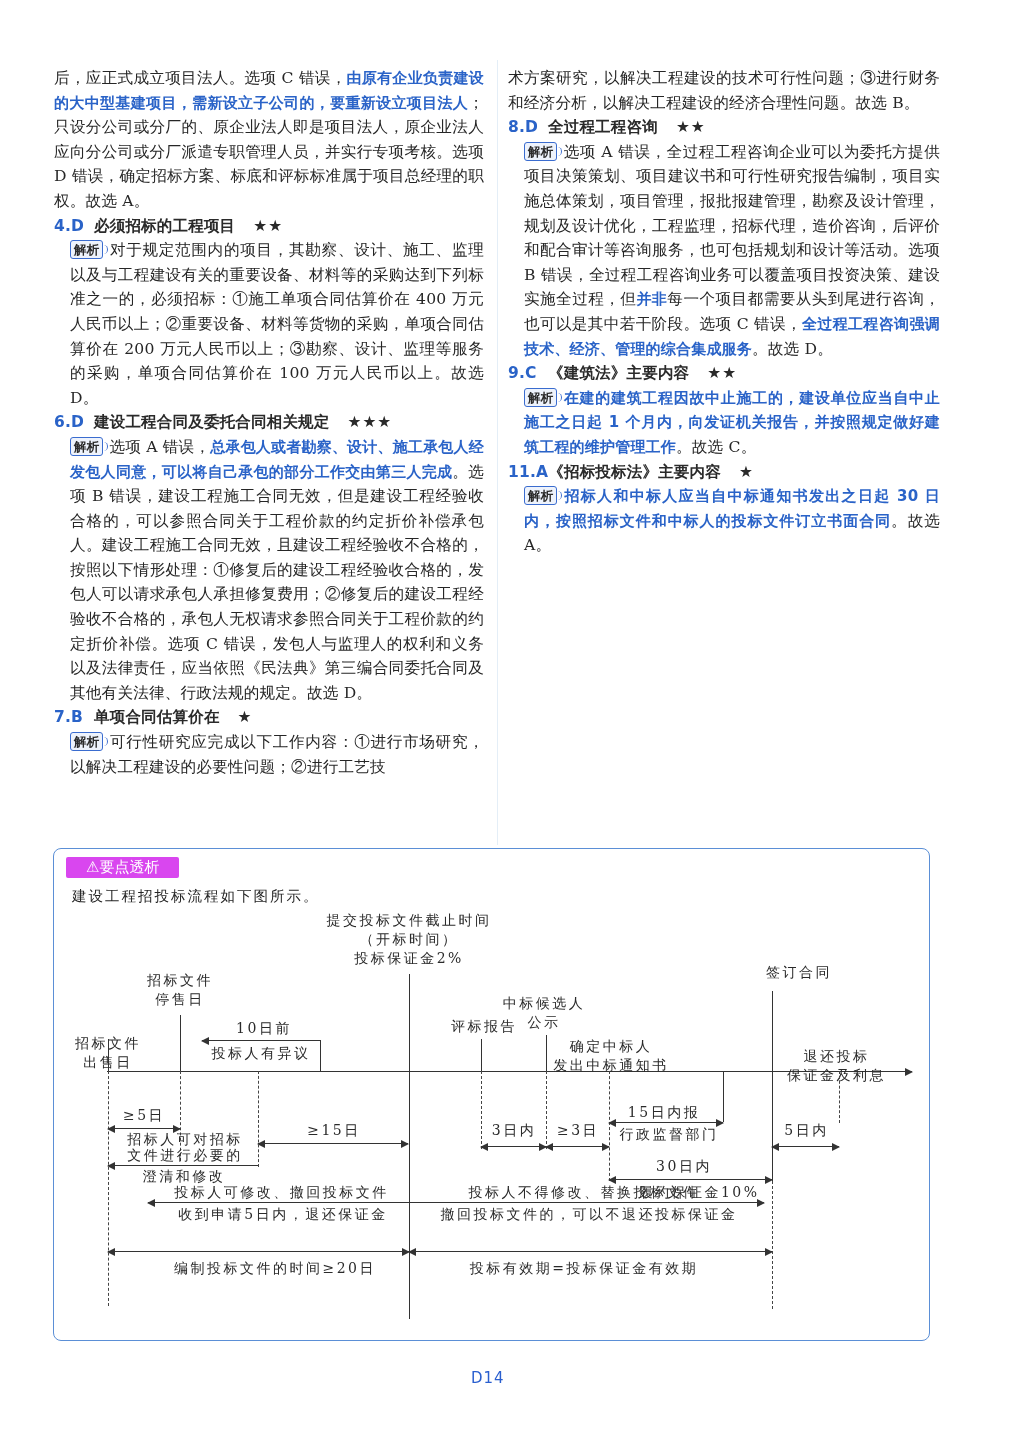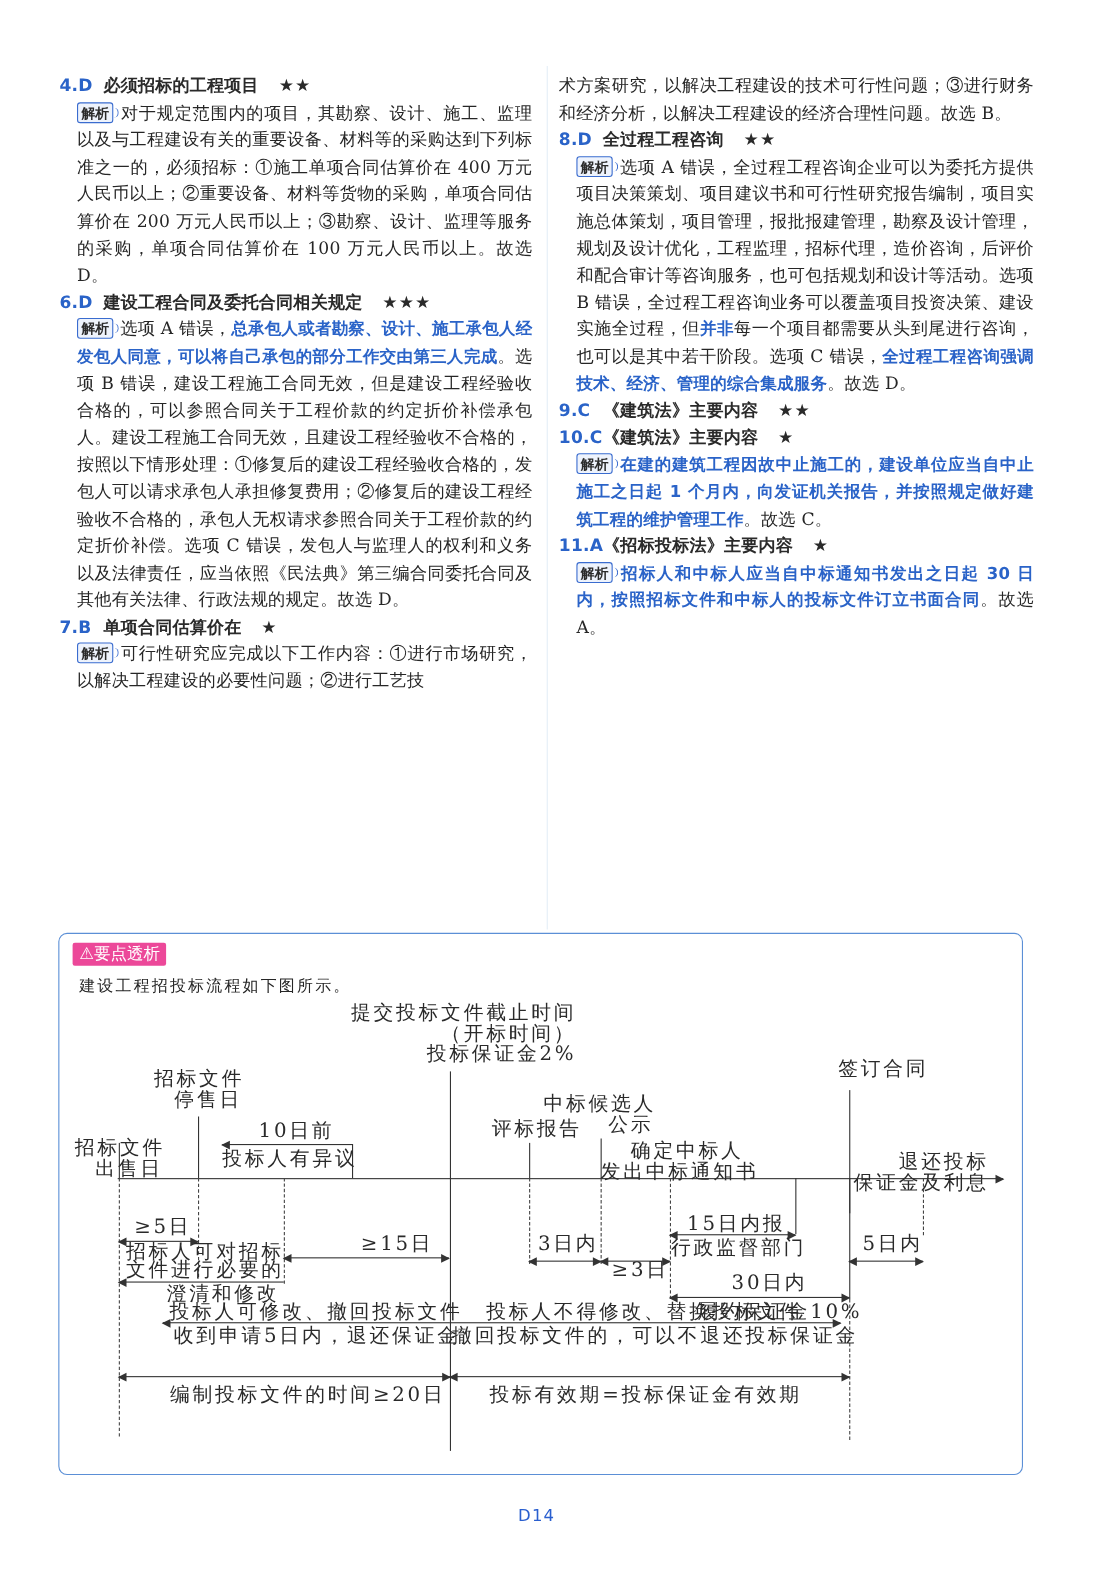--- a/index.html
+++ b/index.html
@@ -35,6 +35,7 @@
 <div class="divider"></div>
 
 <div class="col left" id="left-col">
+  <div class="para" id="left-cont"><span>后，应正式成立项目法人。选项 C 错误，</span><span class="hl">由原有企业负责建设的大中型基建项目，需新设立子公司的，要重新设立项目法人</span><span>；只设分公司或分厂的、原企业法人即是项目法人，原企业法人应向分公司或分厂派遣专职管理人员，并实行专项考核。选项 D 错误，确定招标方案、标底和评标标准属于项目总经理的职权。故选 A。</span></div>
 <div class="q-head"><span class="q-num">4.D</span><span>必须招标的工程项目</span><span class="q-stars">★★</span></div>
     <div class="para indent"><span class="tag">解析</span><span>对于规定范围内的项目，其勘察、设计、施工、监理以及与工程建设有关的重要设备、材料等的采购达到下列标准之一的，必须招标：①施工单项合同估算价在 400 万元人民币以上；②重要设备、材料等货物的采购，单项合同估算价在 200 万元人民币以上；③勘察、设计、监理等服务的采购，单项合同估算价在 100 万元人民币以上。故选 D。</span></div>
     <div class="q-head"><span class="q-num">6.D</span><span>建设工程合同及委托合同相关规定</span><span class="q-stars">★★★</span></div>

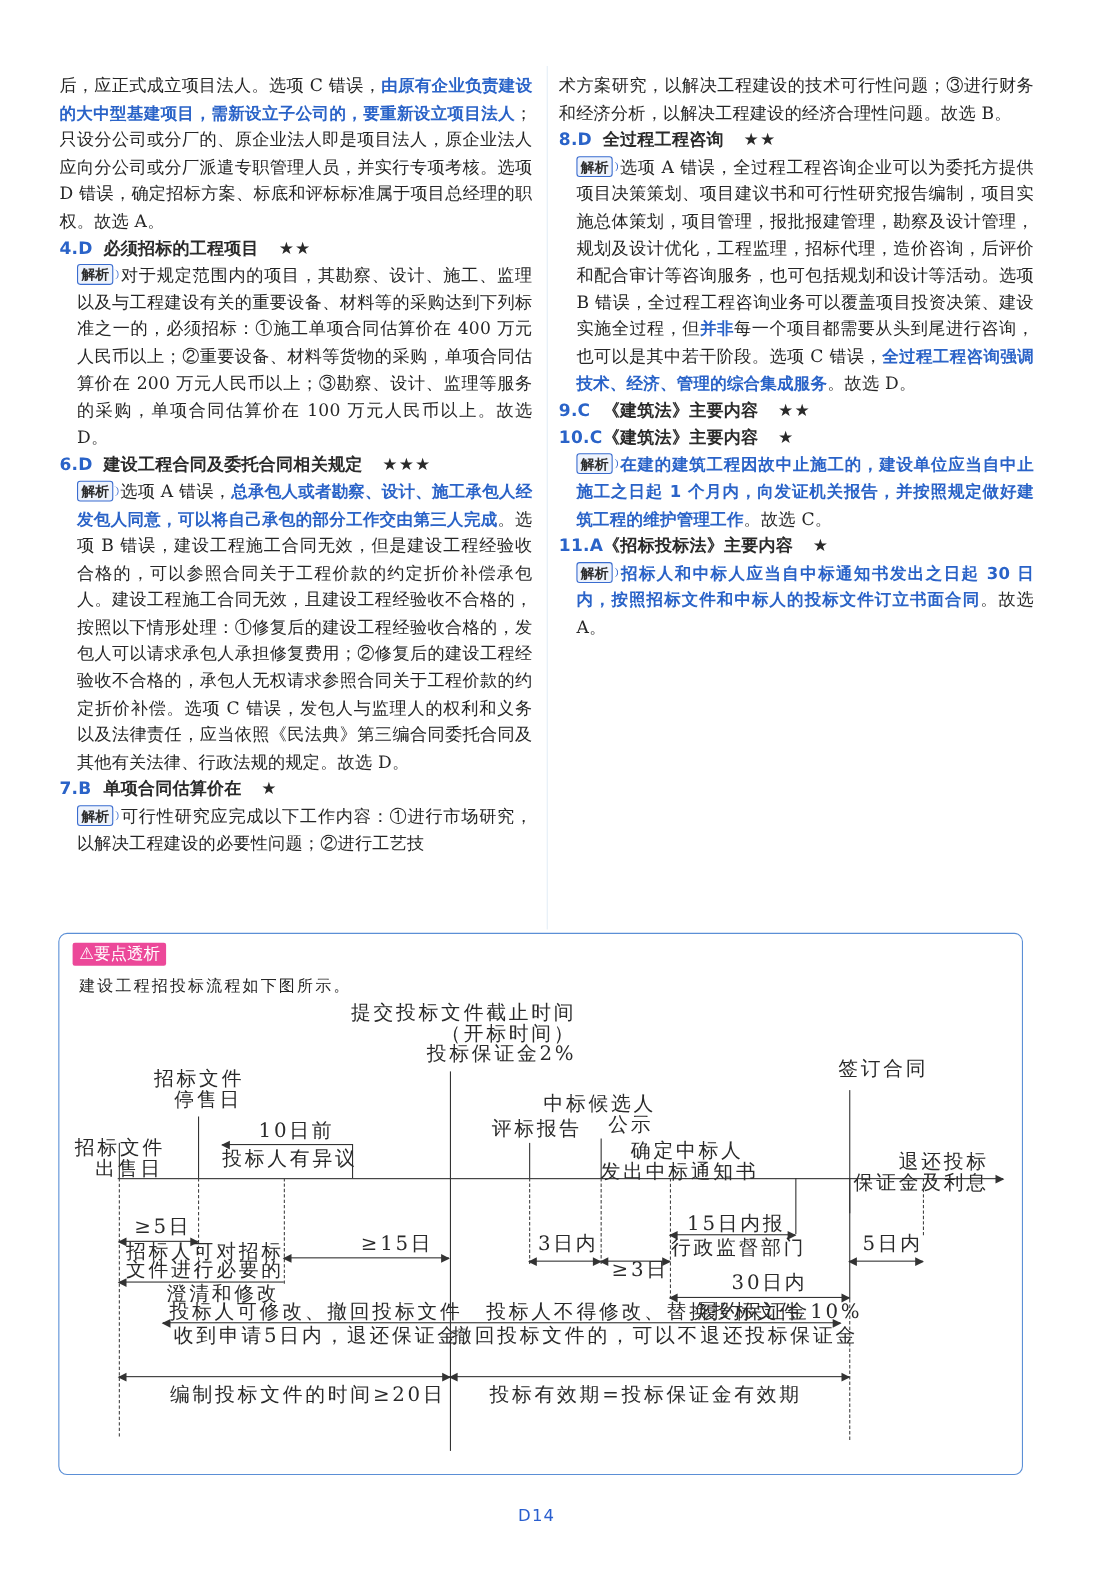--- a/index.html
+++ b/index.html
@@ -49,7 +49,6 @@
 <div class="q-head"><span class="q-num">8.D</span><span>全过程工程咨询</span><span class="q-stars">★★</span></div>
     <div class="para indent"><span class="tag">解析</span><span>选项 A 错误，全过程工程咨询企业可以为委托方提供项目决策策划、项目建议书和可行性研究报告编制，项目实施总体策划，项目管理，报批报建管理，勘察及设计管理，规划及设计优化，工程监理，招标代理，造价咨询，后评价和配合审计等咨询服务，也可包括规划和设计等活动。选项 B 错误，全过程工程咨询业务可以覆盖项目投资决策、建设实施全过程，但</span><span class="hl">并非</span><span>每一个项目都需要从头到尾进行咨询，也可以是其中若干阶段。选项 C 错误，</span><span class="hl">全过程工程咨询强调技术、经济、管理的综合集成服务</span><span>。故选 D。</span></div>
     <div class="q-head"><span class="q-num">9.C</span><span>《建筑法》主要内容</span><span class="q-stars">★★</span></div>
-    <div class="q-head"><span class="q-num">10.C</span><span>《建筑法》主要内容</span><span class="q-stars">★</span></div>
     <div class="para indent"><span class="tag">解析</span><span class="hl">在建的建筑工程因故中止施工的，建设单位应当自中止施工之日起 1 个月内，向发证机关报告，并按照规定做好建筑工程的维护管理工作</span><span>。故选 C。</span></div>
     <div class="q-head"><span class="q-num">11.A</span><span>《招标投标法》主要内容</span><span class="q-stars">★</span></div>
     <div class="para indent"><span class="tag">解析</span><span class="hl">招标人和中标人应当自中标通知书发出之日起 30 日内，按照招标文件和中标人的投标文件订立书面合同</span><span>。故选 A。</span></div>

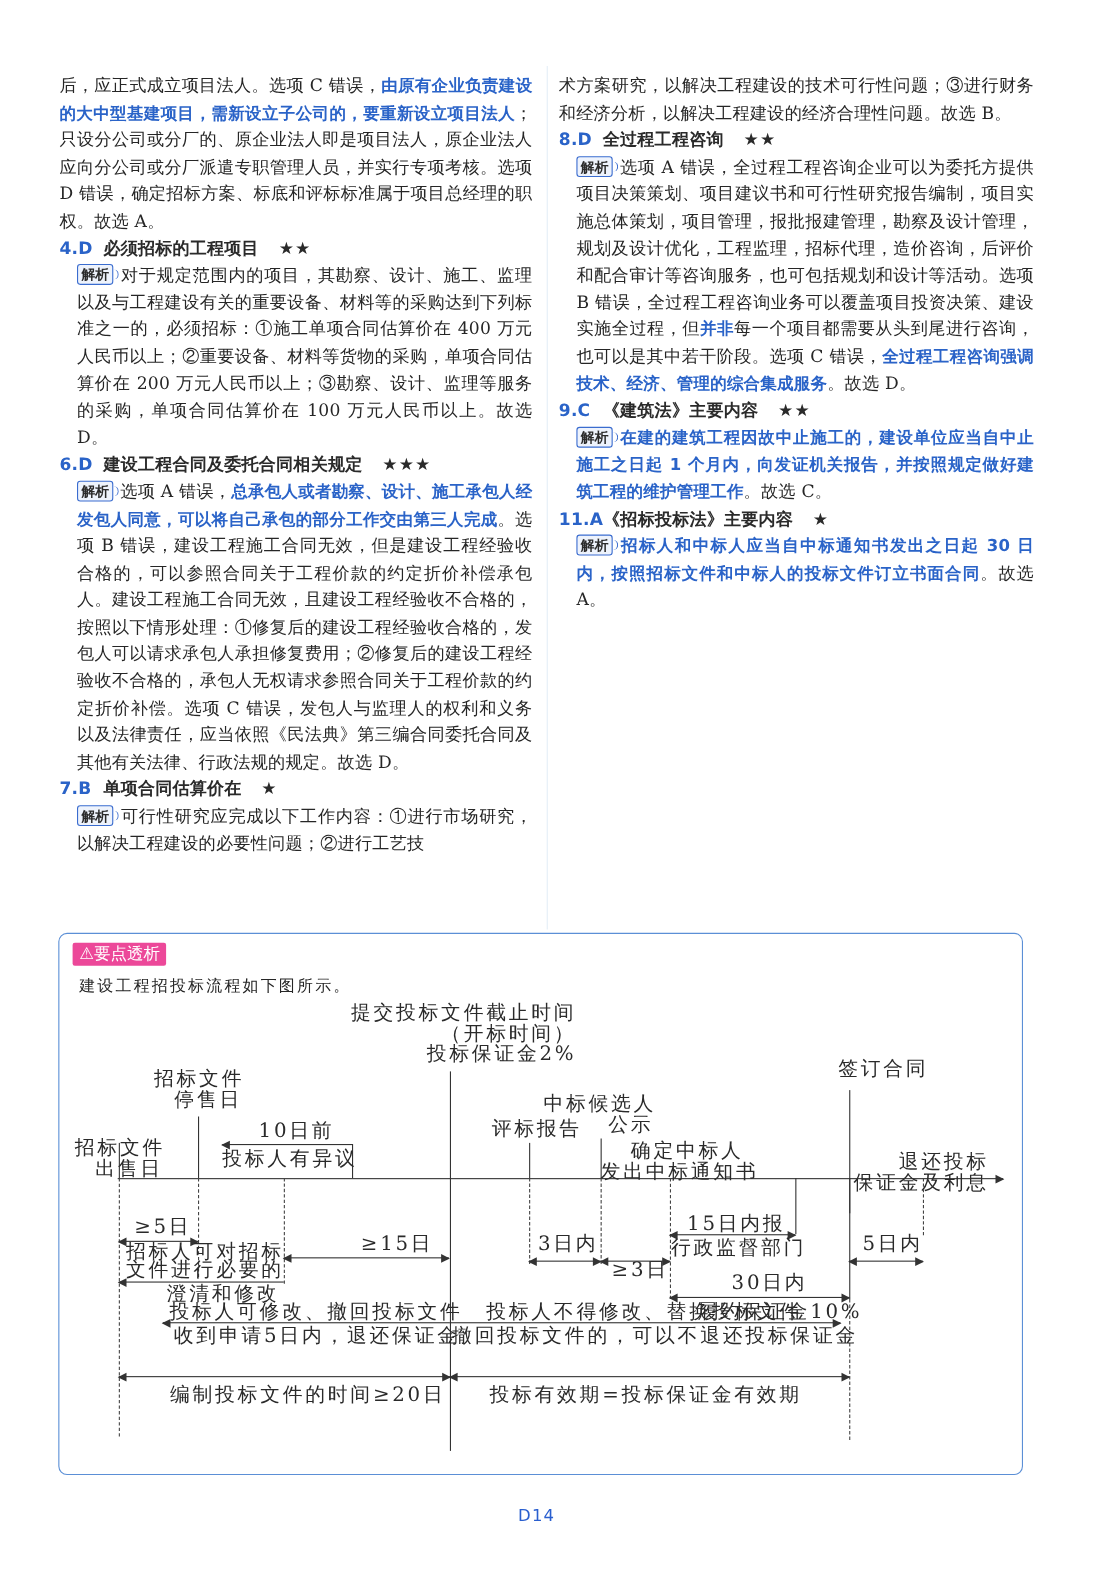--- a/index.html
+++ b/index.html
@@ -19,7 +19,7 @@
   .divider { position: absolute; left: 497px; top: 60px; width: 1px; height: 785px; background: #e4eef7; }
 
   .box { position: absolute; left: 53px; top: 848px; width: 877px; height: 493px; border: 1.5px solid #5b8fd6; border-radius: 8px; }
-  .box-tag { position: absolute; left: 12px; top: 8px; background: #ec4899; color: #fff; font-family: "DejaVu Sans", "Liberation Sans", sans-serif; font-size: 15px; padding: 1px 6px; border-radius: 2px; }
+  .box-tag { position: absolute; left: 12px; top: 8px; background: #d946ef; color: #fff; font-family: "DejaVu Sans", "Liberation Sans", sans-serif; font-size: 15px; padding: 1px 20px; border-radius: 2px; }
   .box-intro { position: absolute; left: 18px; top: 38px; font-size: 14.5px; letter-spacing: 2px; }
   .dg { position: absolute; font-size: 18px; letter-spacing: 2.5px; line-height: 19px; text-align: right; white-space: nowrap; color: #2a2a2a; }
   .vline { position: absolute; width: 1.2px; background: #333; }

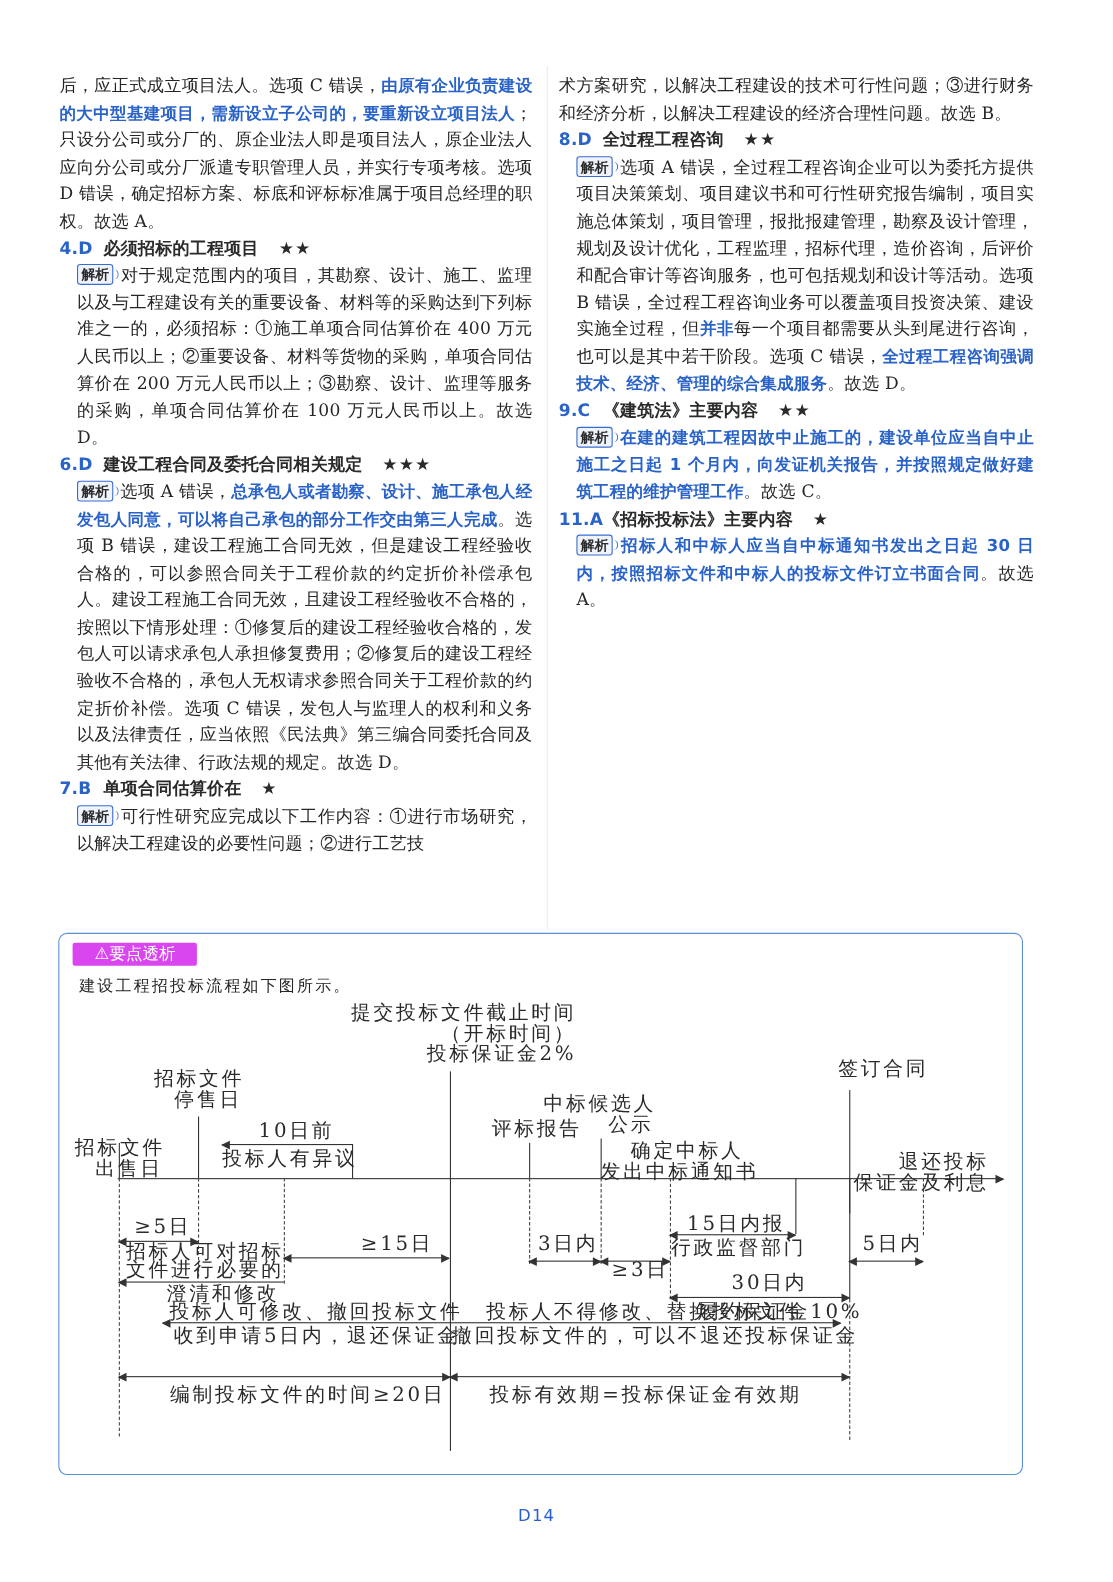--- a/index.html
+++ b/index.html
@@ -21,7 +21,7 @@
   .box { position: absolute; left: 53px; top: 848px; width: 877px; height: 493px; border: 1.5px solid #5b8fd6; border-radius: 8px; }
   .box-tag { position: absolute; left: 12px; top: 8px; background: #d946ef; color: #fff; font-family: "DejaVu Sans", "Liberation Sans", sans-serif; font-size: 15px; padding: 1px 20px; border-radius: 2px; }
   .box-intro { position: absolute; left: 18px; top: 38px; font-size: 14.5px; letter-spacing: 2px; }
-  .dg { position: absolute; font-size: 18px; letter-spacing: 2.5px; line-height: 19px; text-align: right; white-space: nowrap; color: #2a2a2a; }
+  .dg { position: absolute; font-size: 14px; letter-spacing: 2.5px; line-height: 19px; text-align: center; white-space: nowrap; color: #2a2a2a; }
   .vline { position: absolute; width: 1.2px; background: #333; }
   .vdash { position: absolute; width: 0; border-left: 1.4px dashed #444; }
   .hline { position: absolute; height: 1.2px; background: #333; }

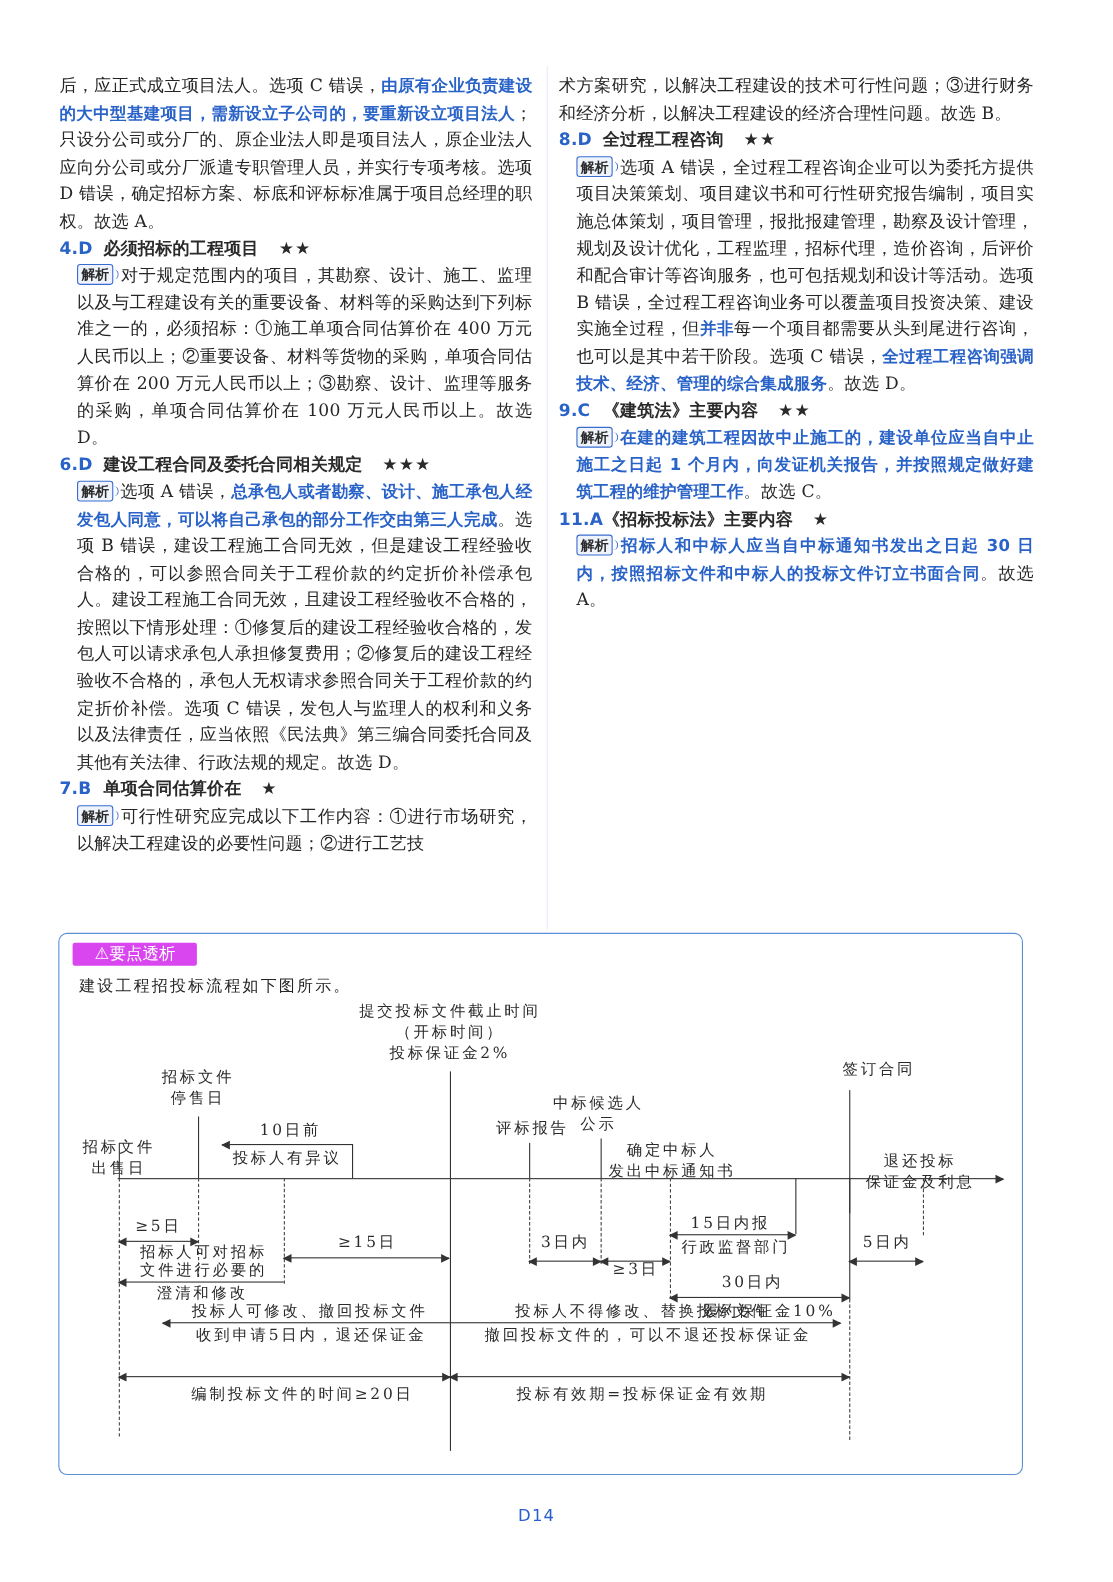--- a/index.html
+++ b/index.html
@@ -174,7 +174,7 @@
   <div class="dg" style="left:430px; top:272px; width:60px;">3日内</div>
   <div class="hline arr-l arr-r" style="left:427px; top:297px; width:65px;"></div>
 
-  <div class="dg" style="left:494px; top:272px; width:60px;margin-top:24px;">≥3日</div>
+  <div class="dg" style="left:494px; top:272px; width:60px;">≥3日</div>
   <div class="hline arr-l arr-r" style="left:492px; top:297px; width:63px;"></div>
 
   <div class="dg" style="left:560px; top:254px; width:100px;">15日内报</div>

